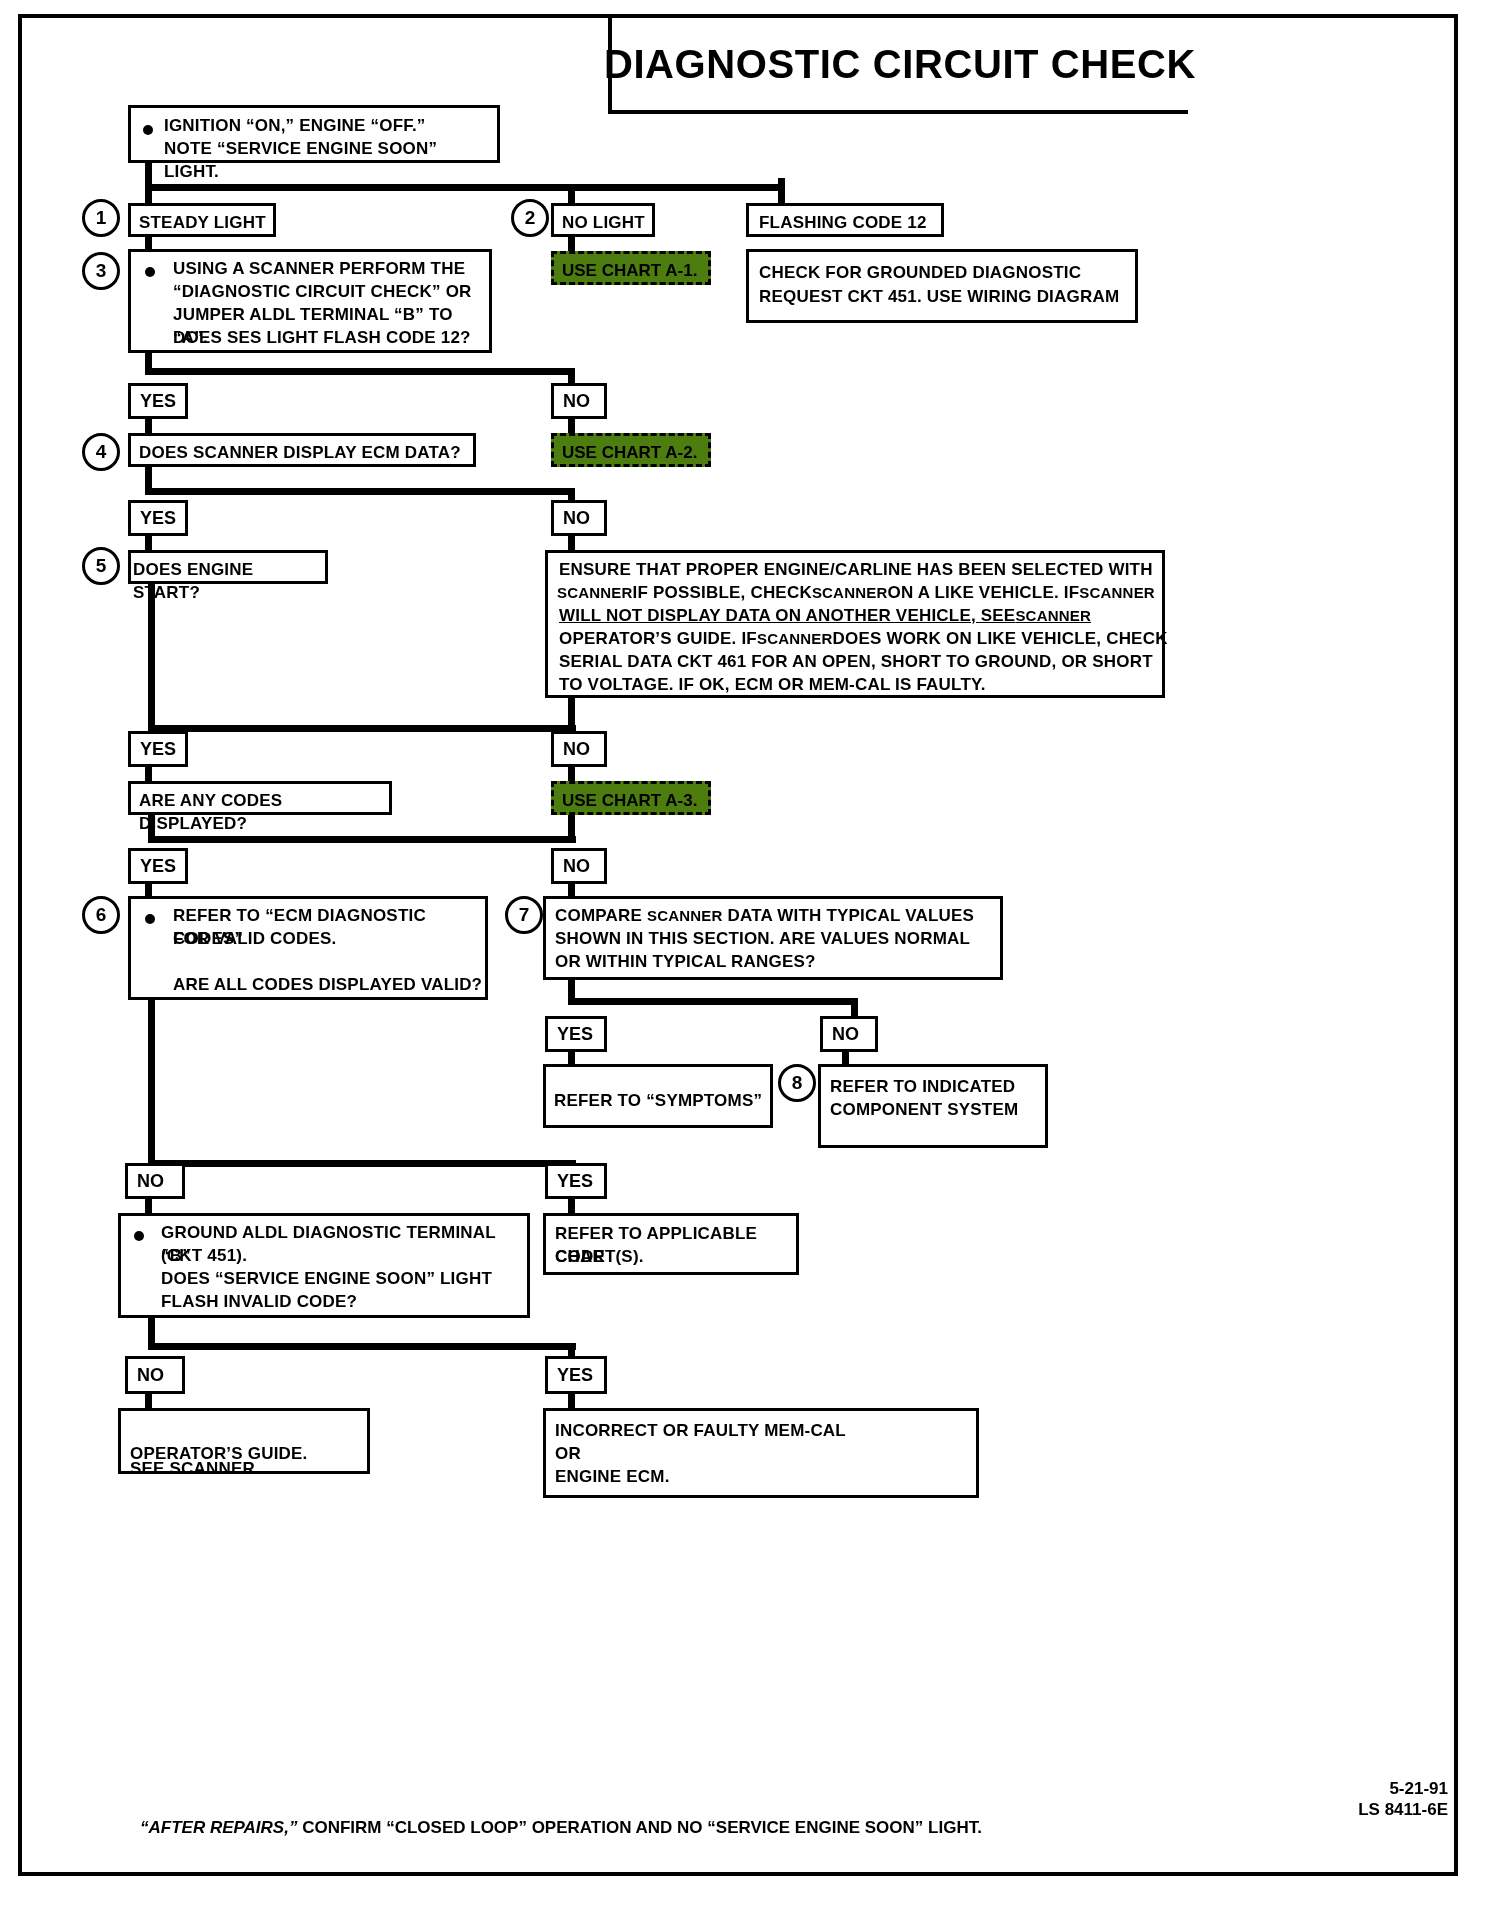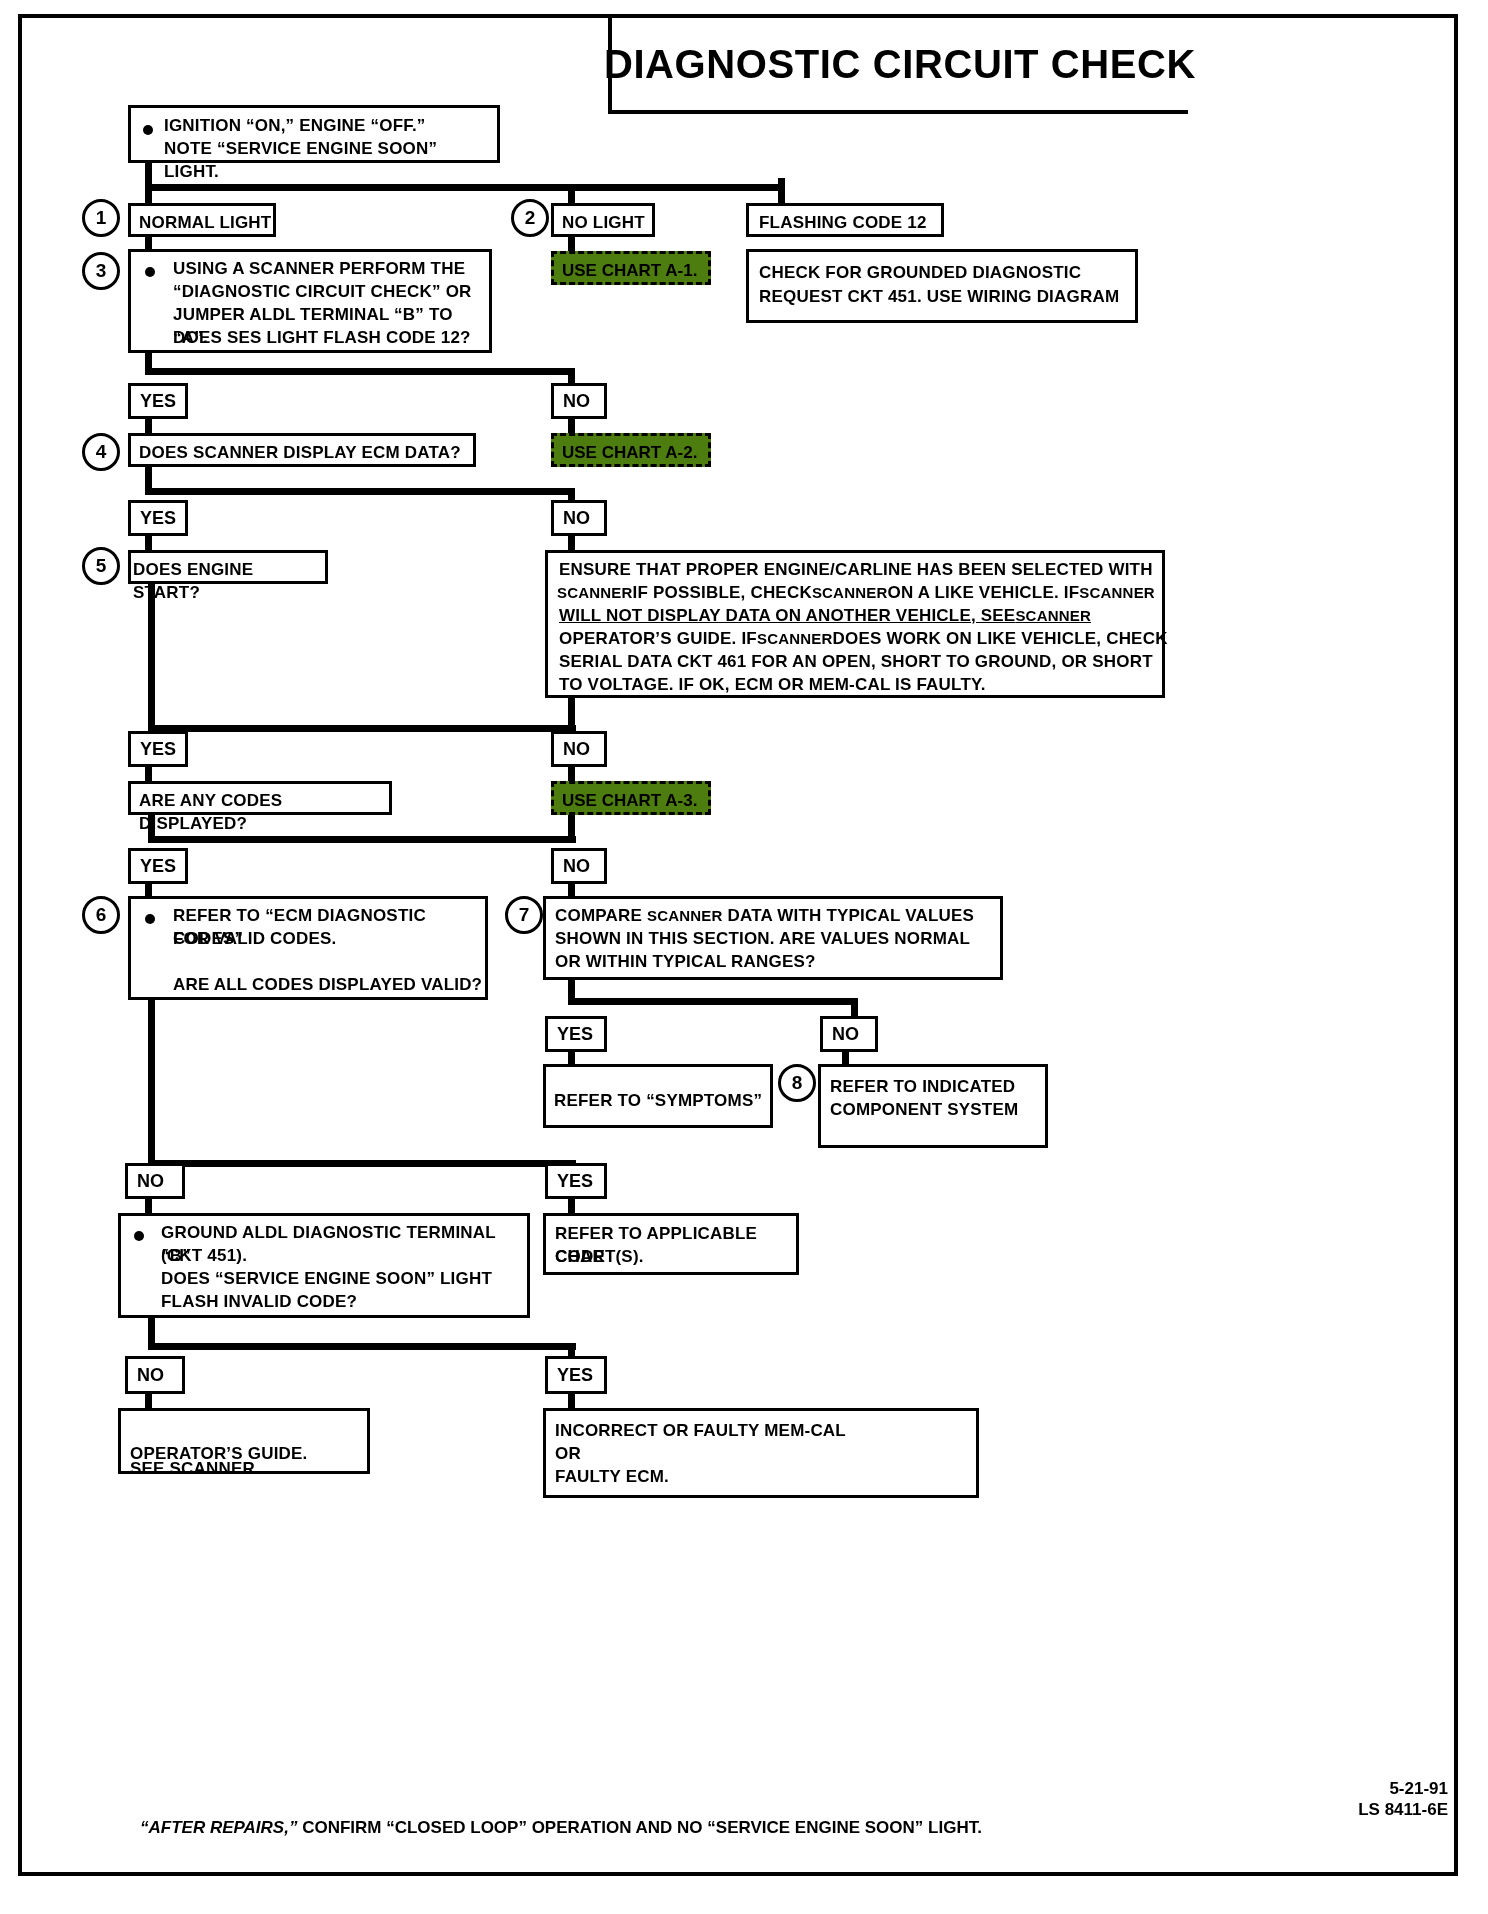--- a/index.html
+++ b/index.html
@@ -89,7 +89,7 @@
   <div class="ln v" style="left:778px;top:178px;height:26px;"></div>
 
   <div class="num" style="left:82px;top:199px;">1</div>
-  <div class="box small" style="left:128px;top:203px;width:148px;height:34px;padding:5px 0 0 8px;">NORMAL LIGHT</div>
+  <div class="box small" style="left:128px;top:203px;width:148px;height:34px;padding:5px 0 0 8px;">STEADY LIGHT</div>
 
   <div class="num" style="left:511px;top:199px;">2</div>
   <div class="box small" style="left:551px;top:203px;width:104px;height:34px;padding:5px 0 0 8px;">NO LIGHT</div>

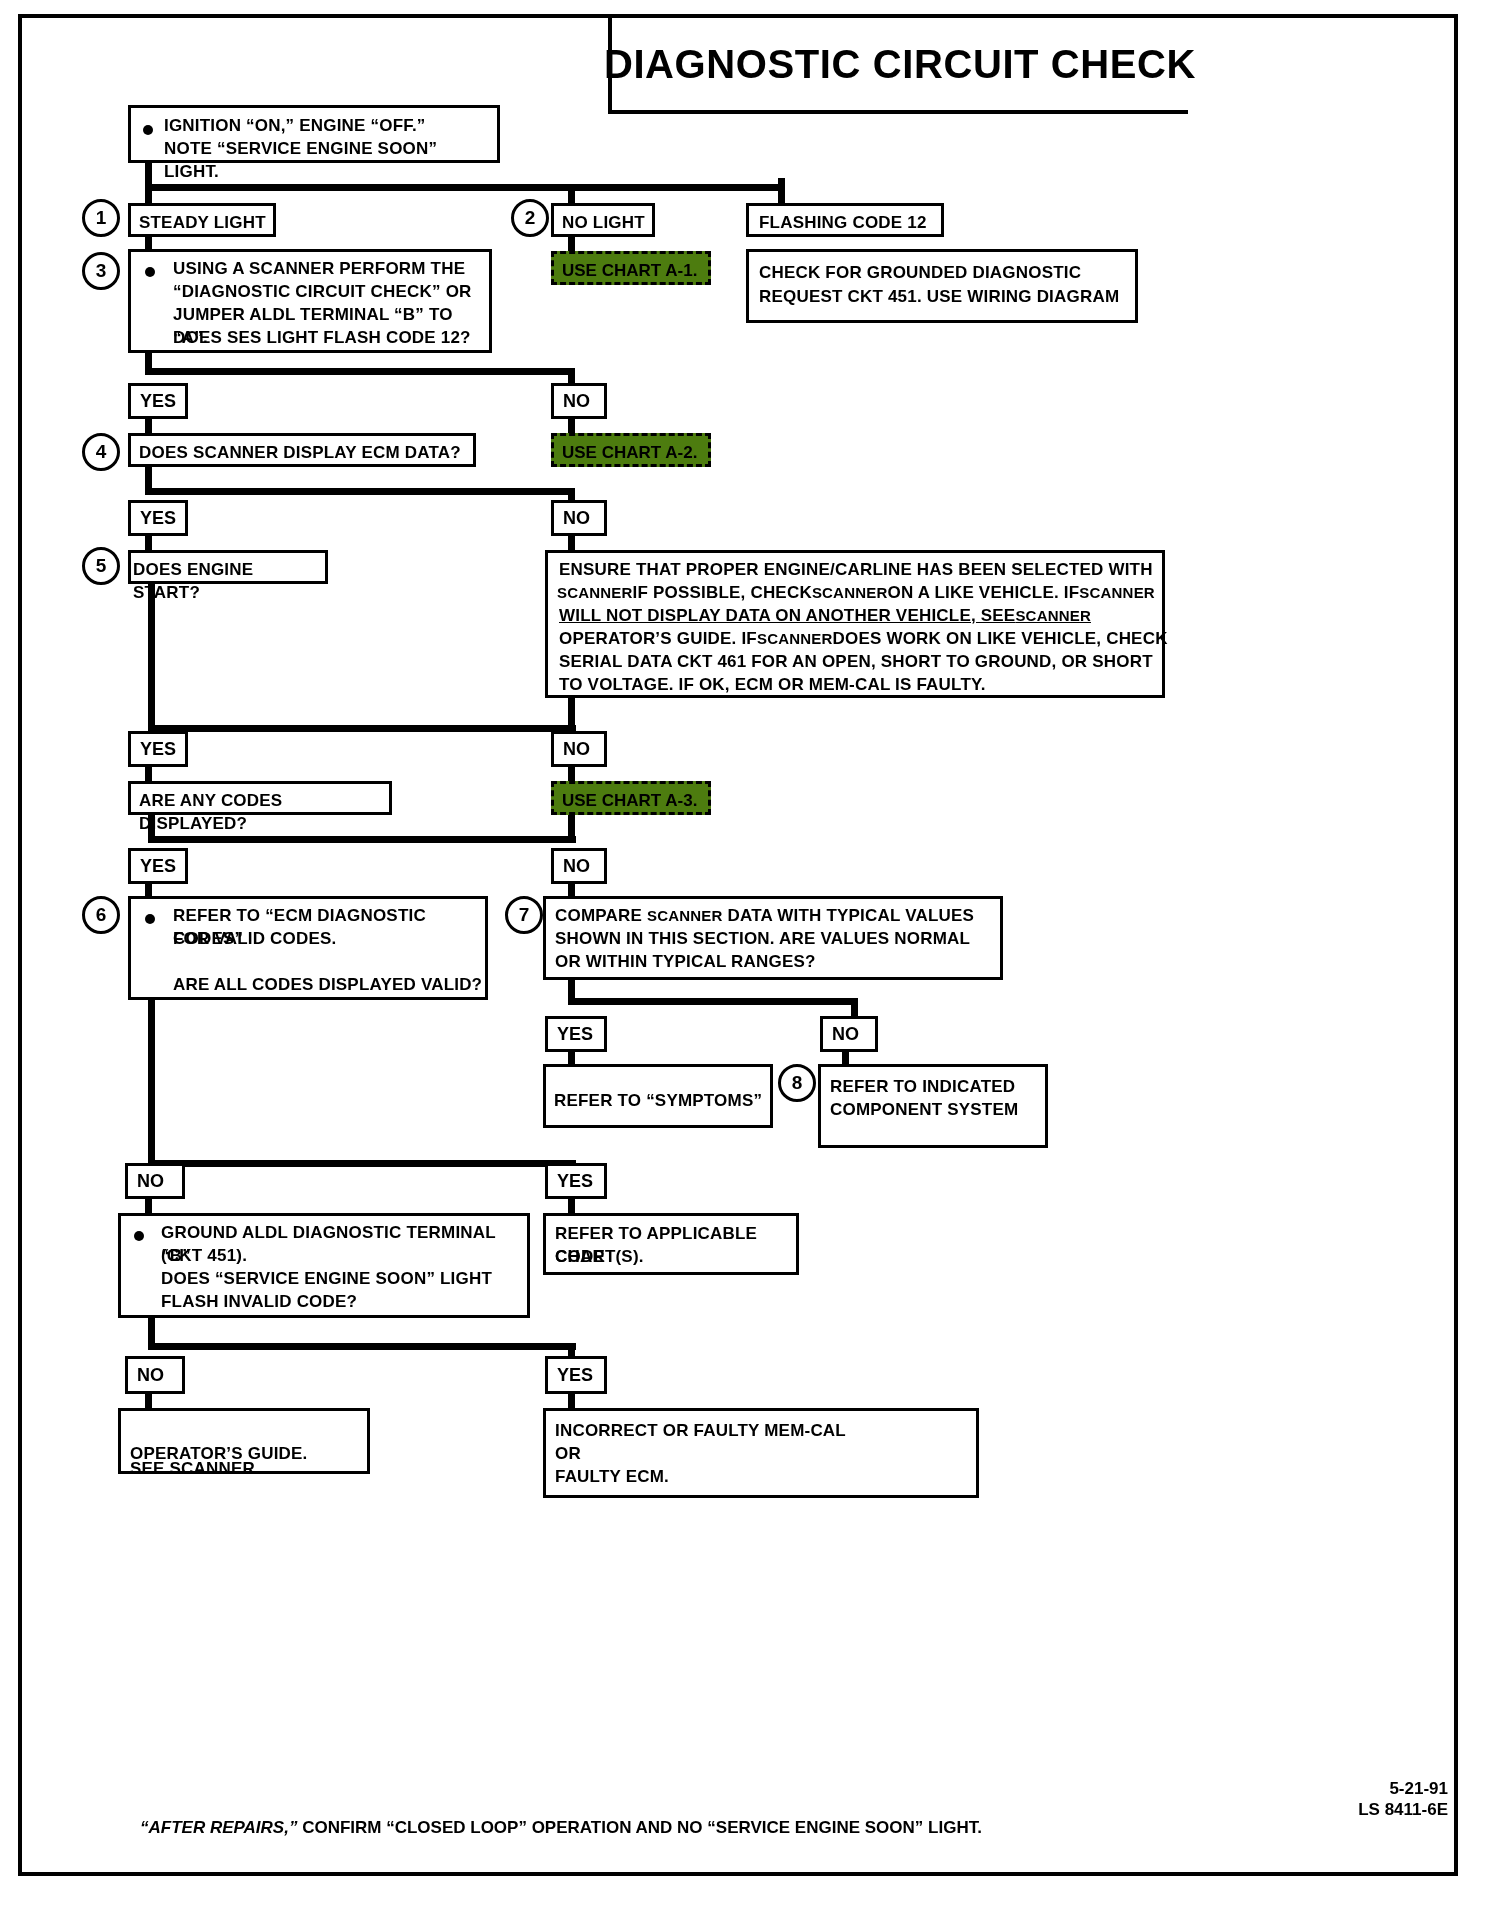--- a/index.html
+++ b/index.html
@@ -257,7 +257,7 @@
   <div class="box" style="left:543px;top:1408px;width:436px;height:90px;">
     <span class="txt small" style="position:absolute;left:9px;top:8px;">INCORRECT OR FAULTY MEM-CAL</span>
     <span class="txt small" style="position:absolute;left:9px;top:31px;">OR</span>
-    <span class="txt small" style="position:absolute;left:9px;top:54px;">FAULTY ECM.</span>
+    <span class="txt small" style="position:absolute;left:9px;top:54px;">ENGINE ECM.</span>
   </div>
 
   <div id="footer">

